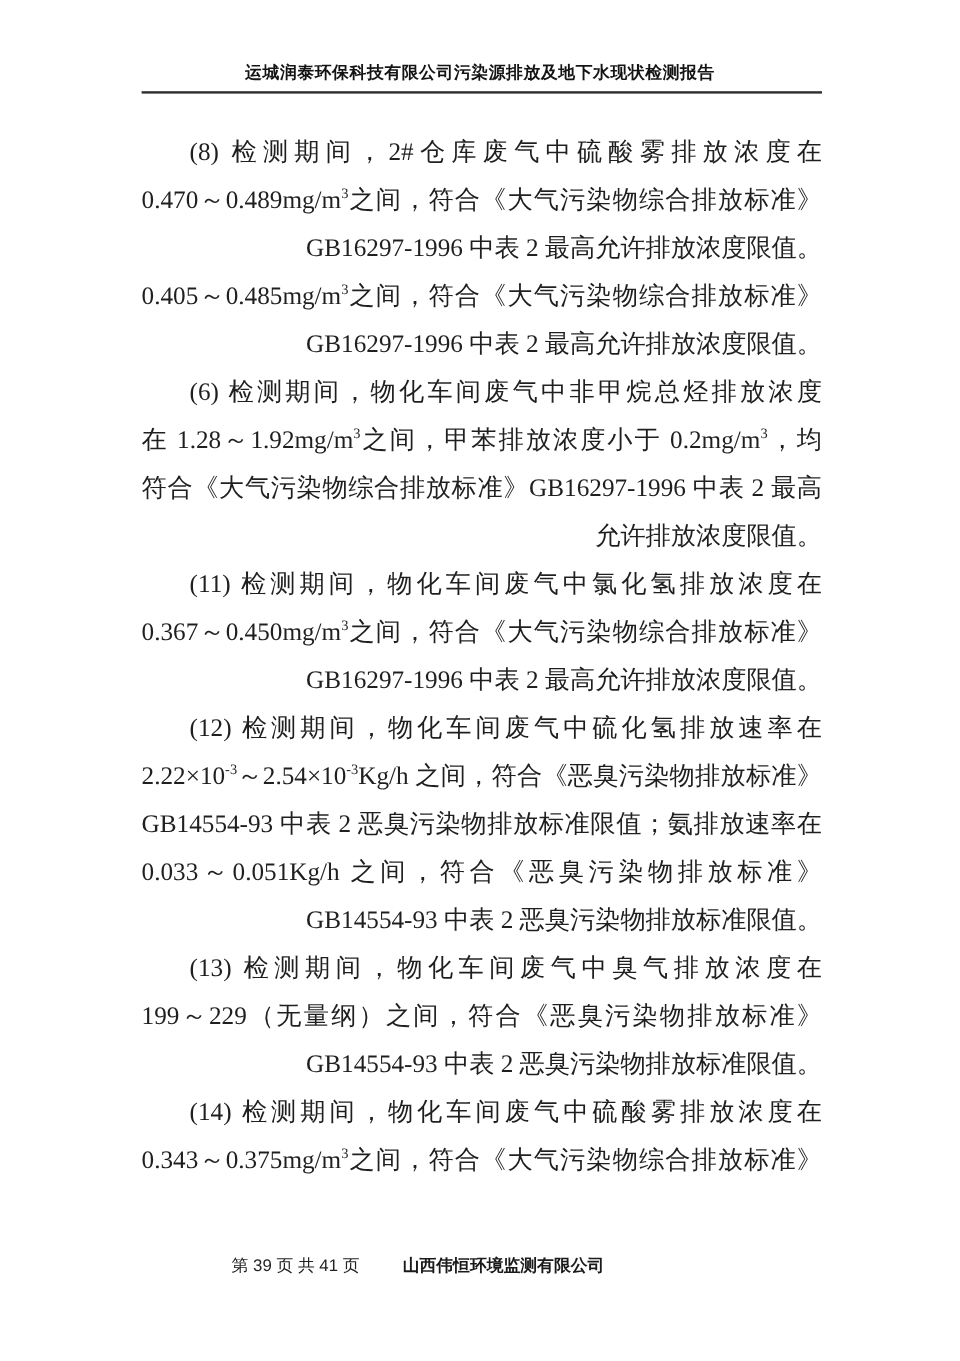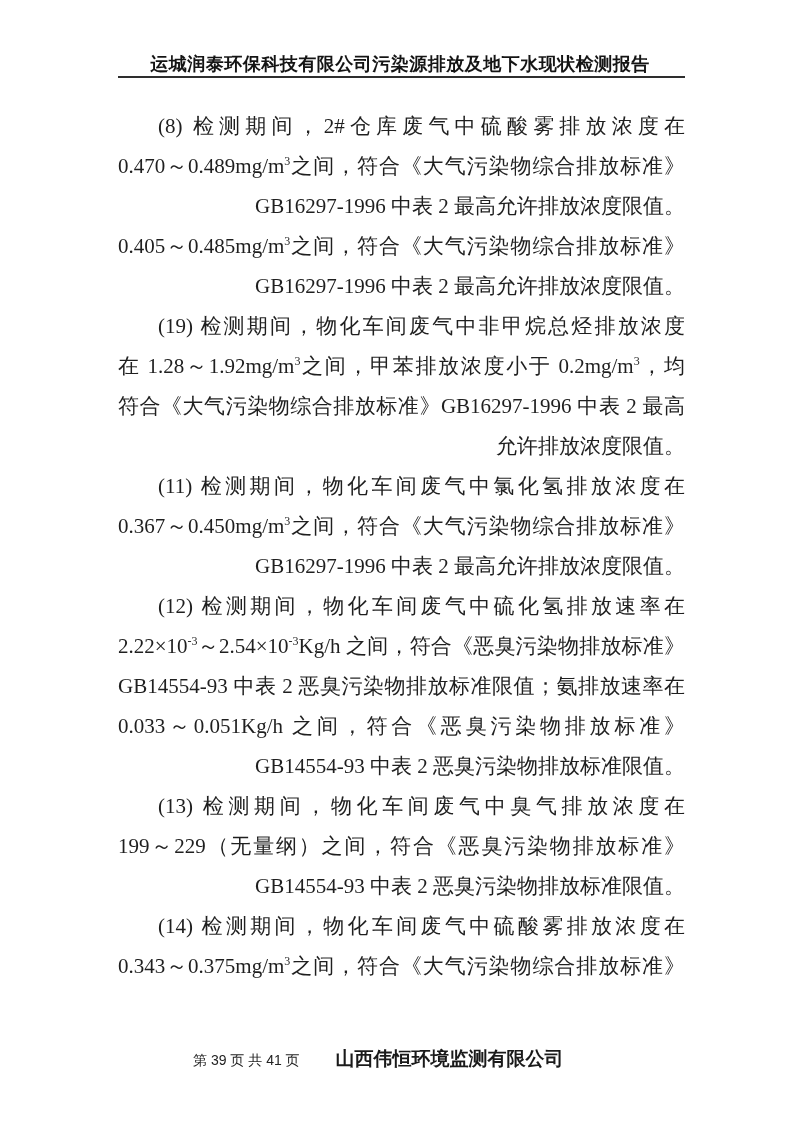--- a/index.html
+++ b/index.html
@@ -18,7 +18,7 @@
     left: 0;
     width: 800px;
     text-align: center;
-    font-size: 18px;
+    font-size: 14px;
     font-weight: bold;
     color: #141414;
     letter-spacing: 0.5px;

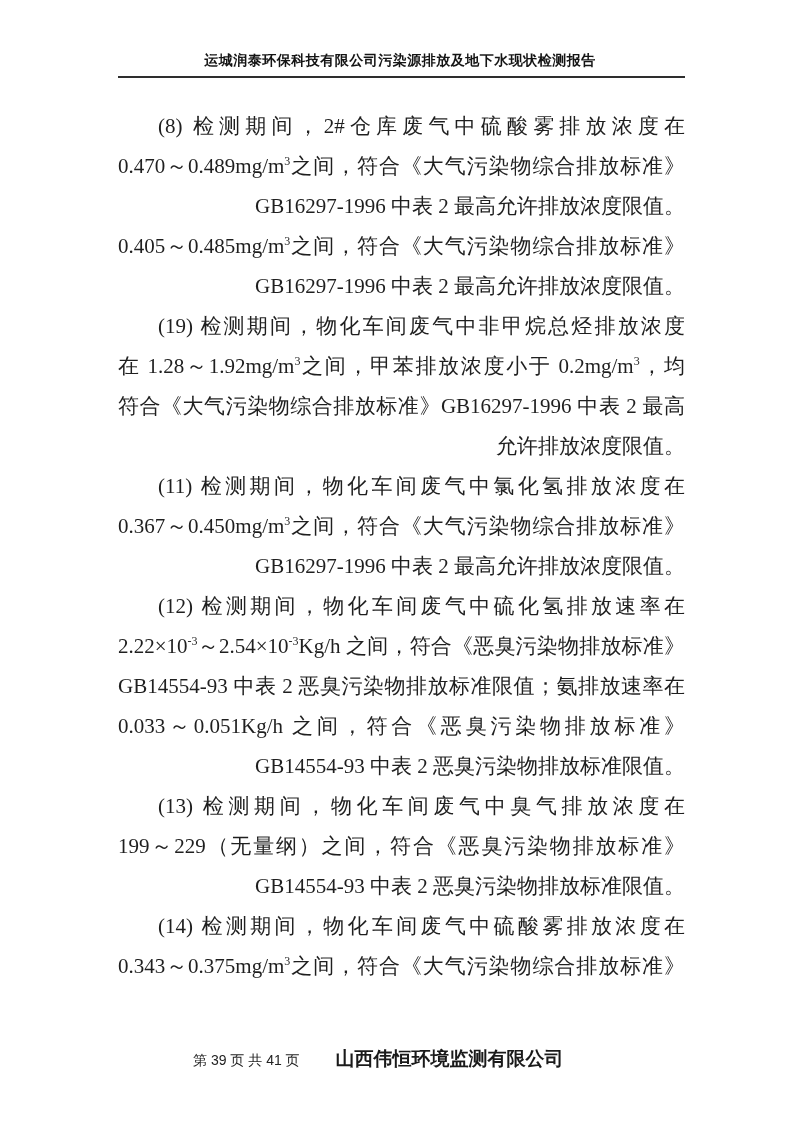--- a/index.html
+++ b/index.html
@@ -97,7 +97,7 @@
         <div class="line">GB16297-1996 中表 2 最高允许排放浓度限值。</div>
       </div>
       <div class="para">
-        <div class="line j ind">(19)  检测期间，物化车间废气中非甲烷总烃排放浓度</div>
+        <div class="line j ind">(6)  检测期间，物化车间废气中非甲烷总烃排放浓度</div>
         <div class="line j">在 1.28～1.92mg/m<sup>3</sup>之间，甲苯排放浓度小于 0.2mg/m<sup>3</sup>，均</div>
         <div class="line j">符合《大气污染物综合排放标准》GB16297-1996 中表 2 最高</div>
         <div class="line">允许排放浓度限值。</div>

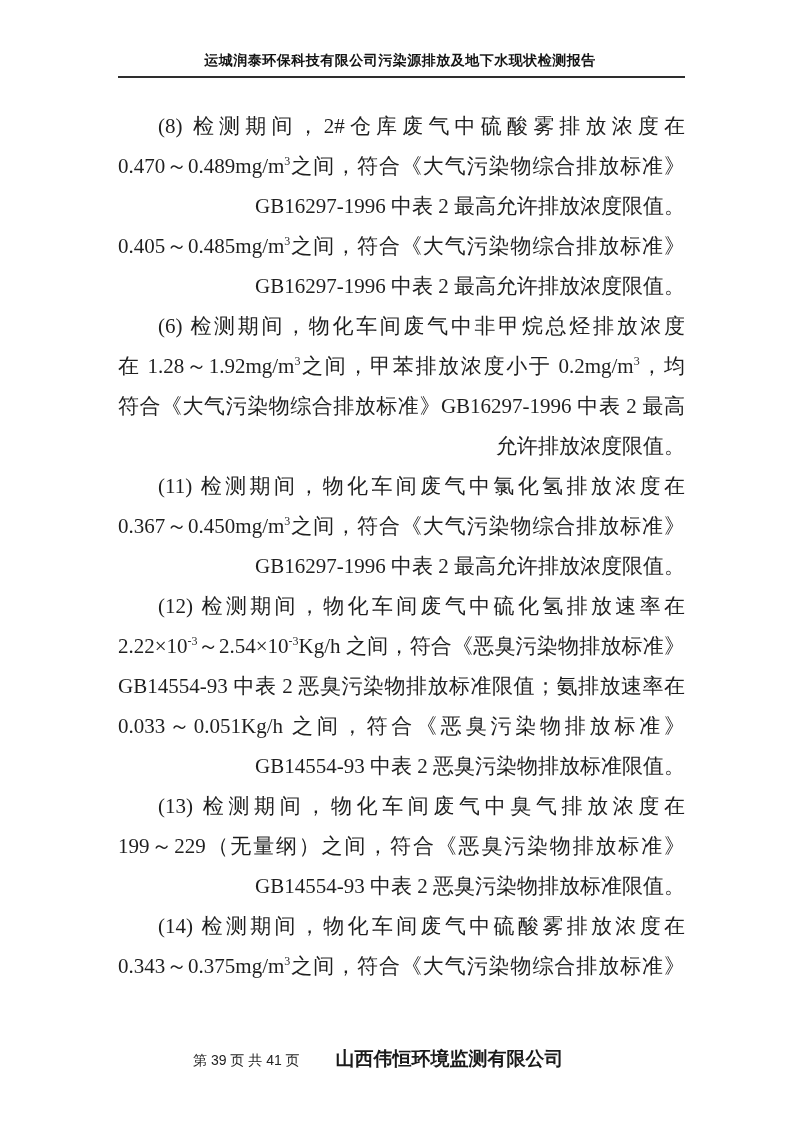--- a/index.html
+++ b/index.html
@@ -73,7 +73,7 @@
   }
   .footer .company {
     margin-left: 36px;
-    font-size: 19px;
+    font-size: 14px;
     font-weight: 600;
     color: #1a1a1a;
     font-family: "Liberation Sans", "DejaVu Sans", sans-serif;

